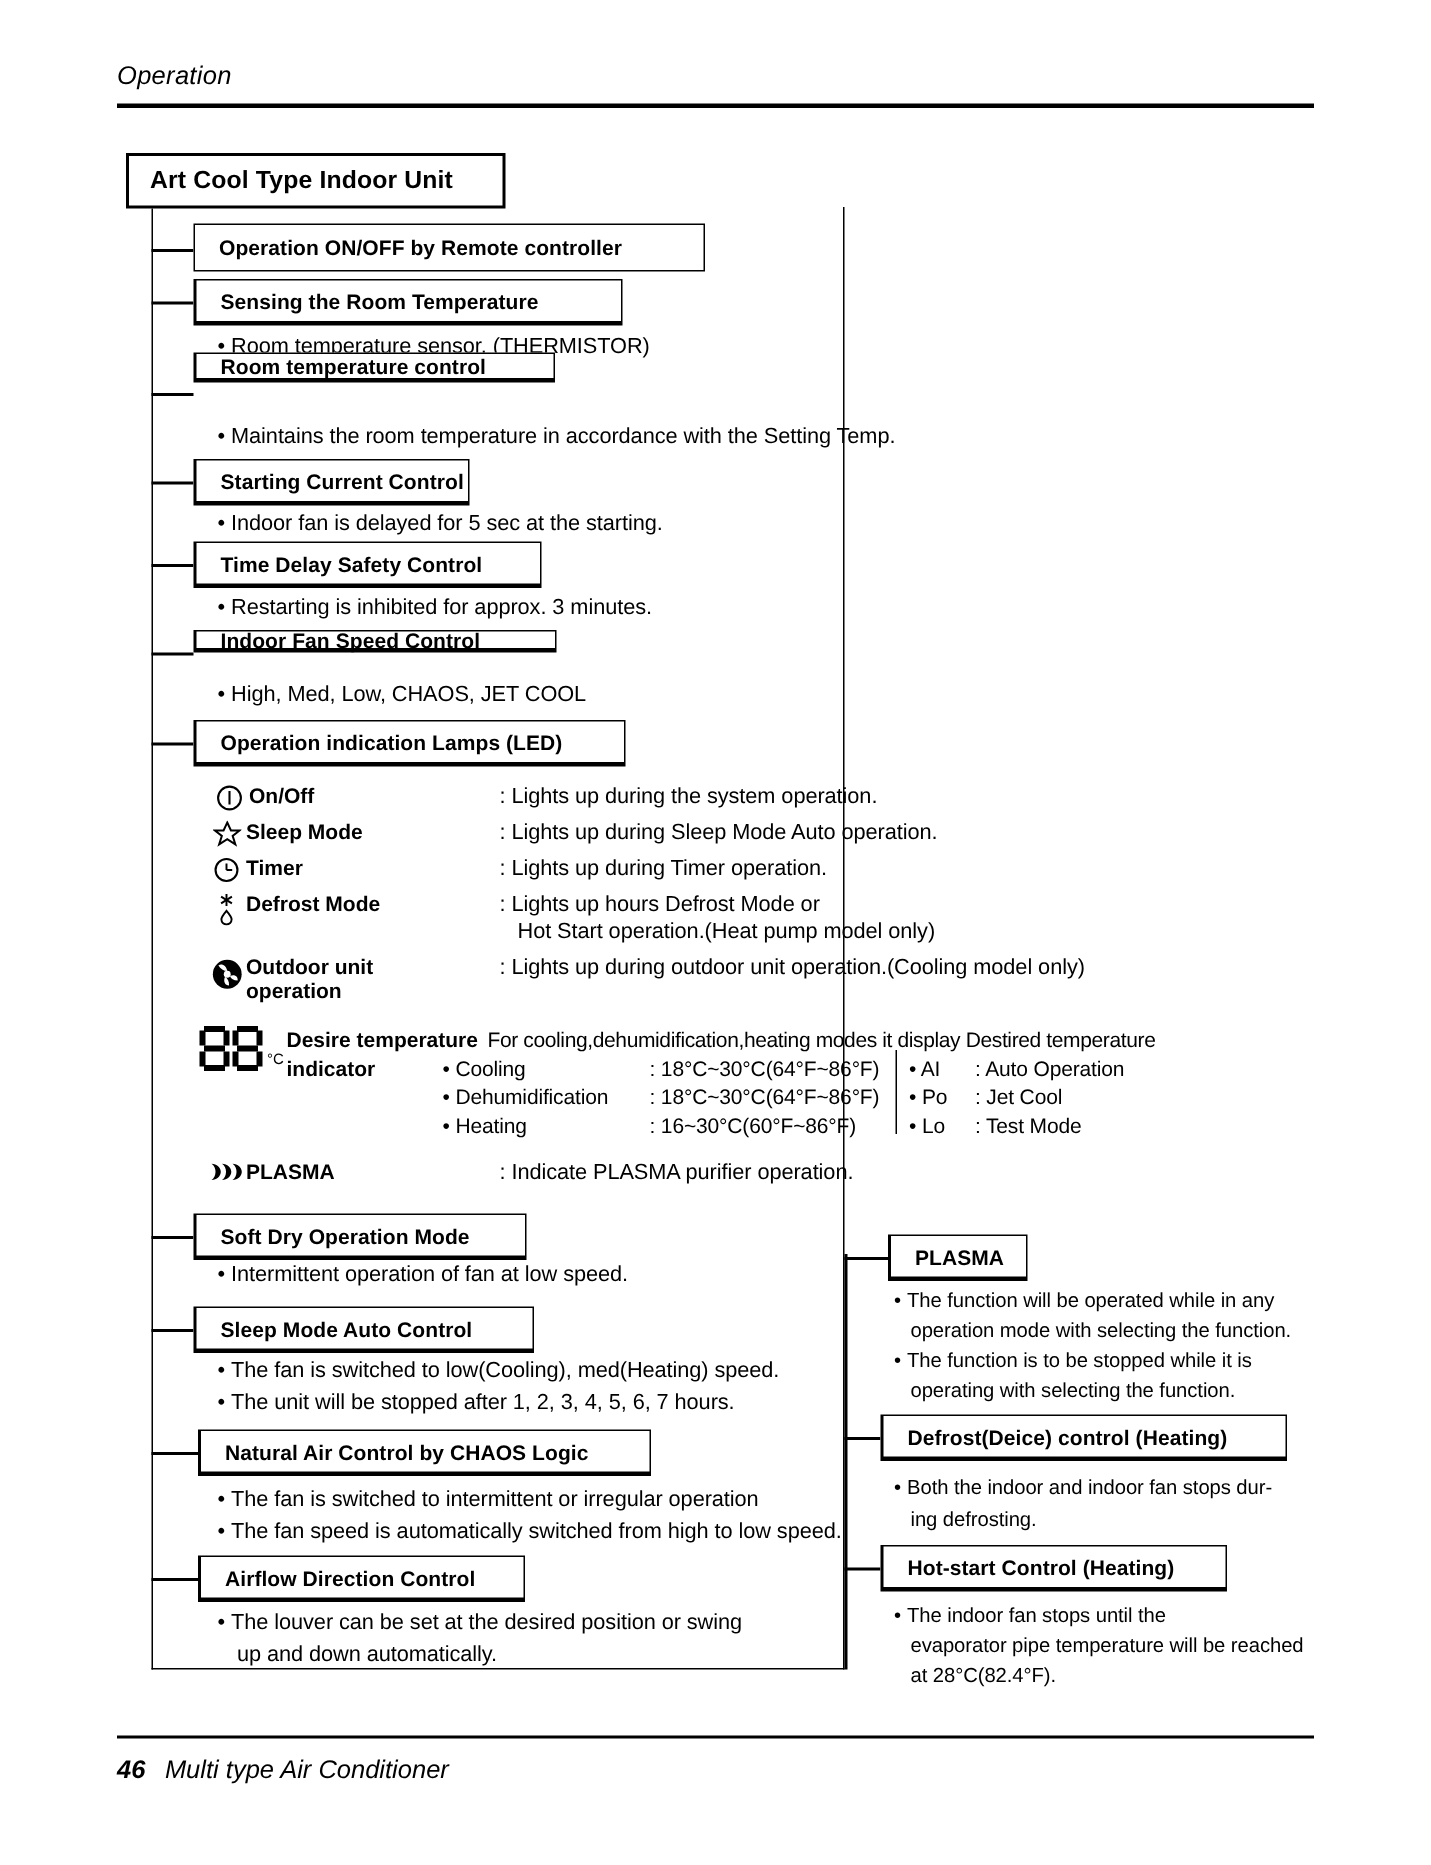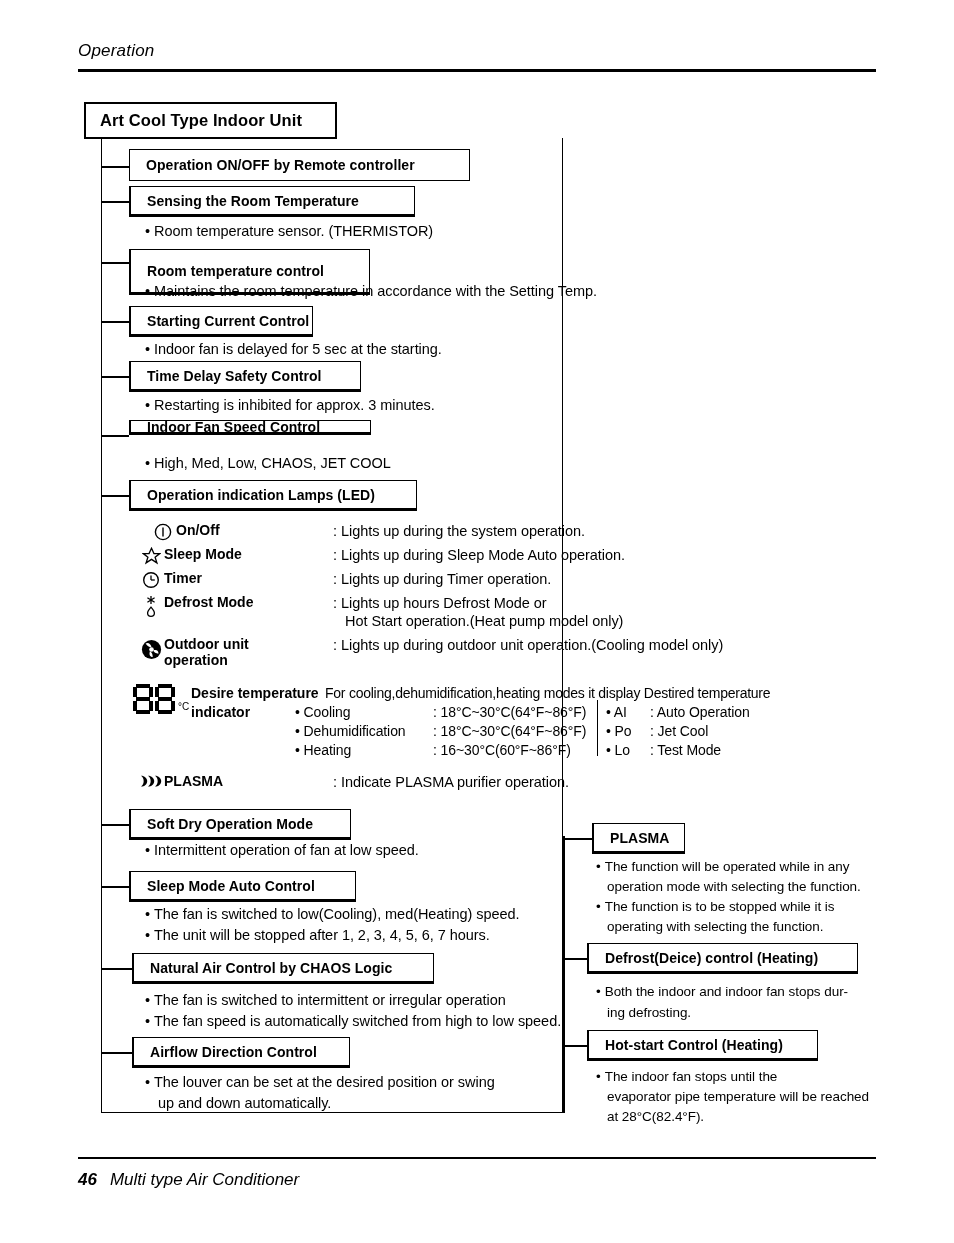--- a/index.html
+++ b/index.html
@@ -264,7 +264,7 @@
     <span class="bul">•</span><span>Room temperature sensor. (THERMISTOR)</span>
   </div>
 
-  <div class="nbox bx-t heavy" style="left:129px; top:249px; width:241px; height:46px;">Room temperature control</div>
+  <div class="nbox bx-t heavy" style="left:129px; top:235px; width:241px; height:20px;">Room temperature control</div>
   <div class="btxt" style="left:145px; top:283px;">
     <span class="bul">•</span><span>Maintains the room temperature in accordance with the Setting Temp.</span>
   </div>

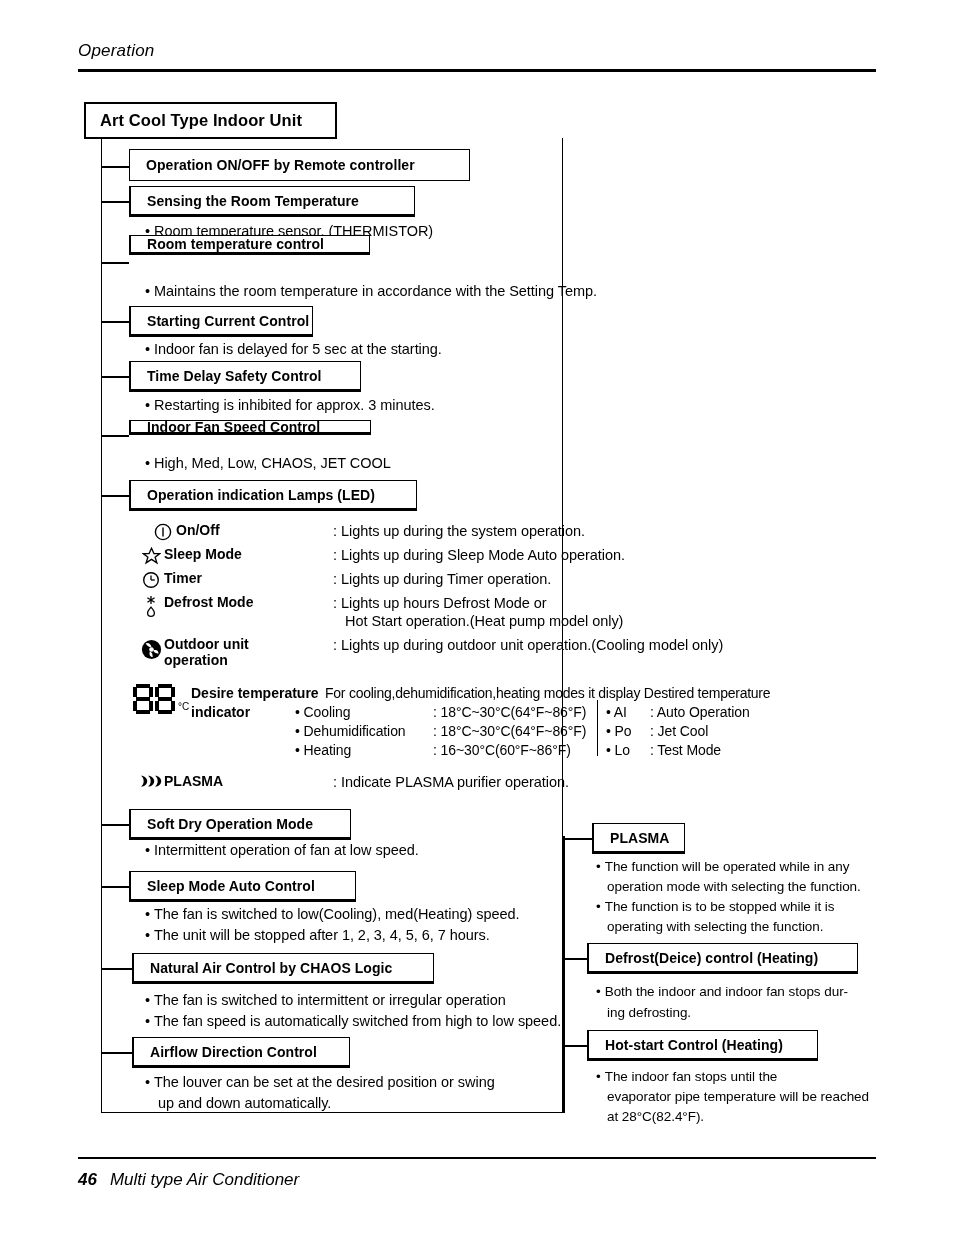--- a/index.html
+++ b/index.html
@@ -286,7 +286,7 @@
 
   <div class="nbox bx-t heavy" style="left:129px; top:480px; width:288px; height:31px;">Operation indication Lamps (LED)</div>
 
-  <div class="led-row" style="left:150px; top:522px;justify-content:space-between;">
+  <div class="led-row" style="left:140px; top:522px;justify-content:space-between;">
     <span class="led-ico">
       <svg class="ic" width="18" height="18" viewBox="0 0 18 18">
         <circle cx="9" cy="9" r="7.6" fill="none" stroke="#000" stroke-width="1.4"></circle>

